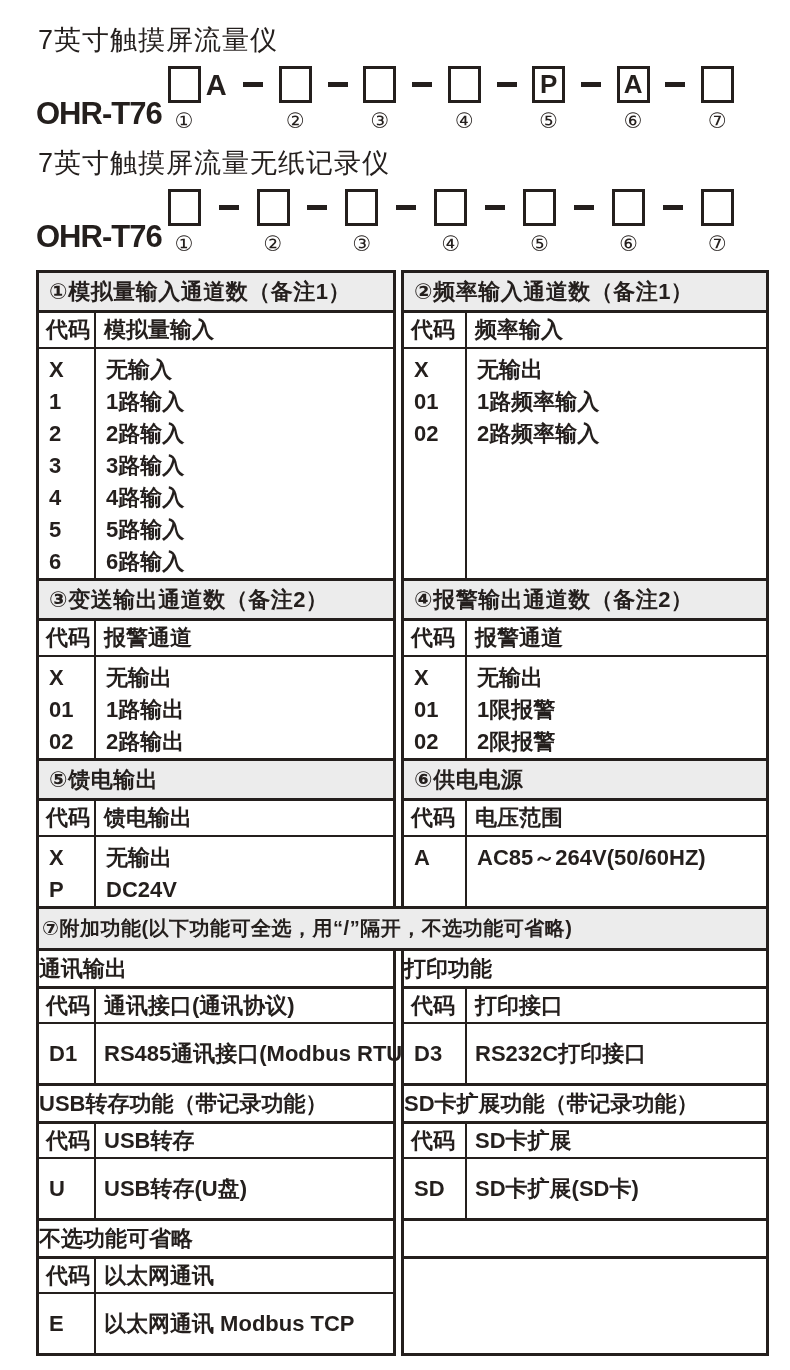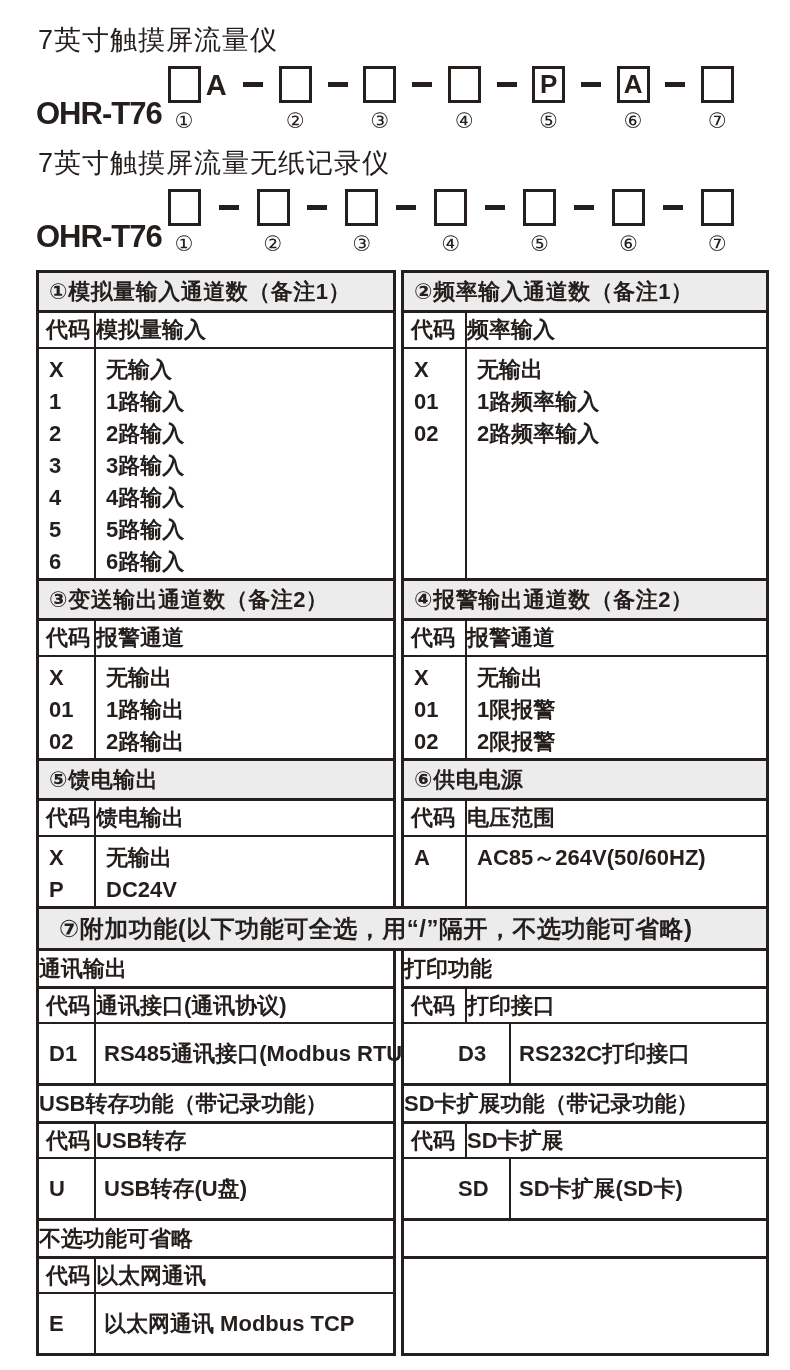--- a/index.html
+++ b/index.html
@@ -49,7 +49,7 @@
   .half.r .cols{grid-template-columns:63px 1fr;}
   .cols .cell{
     height:34px;display:flex;align-items:center;font-size:22px;font-weight:700;
-    padding-left:0;white-space:nowrap;
+    padding-left:8px;white-space:nowrap;
   }
   .cols .cell.code{border-right:2px solid #241f1d;padding-left:7px;}
   .body{display:grid;grid-template-columns:57px 1fr;flex:1;}

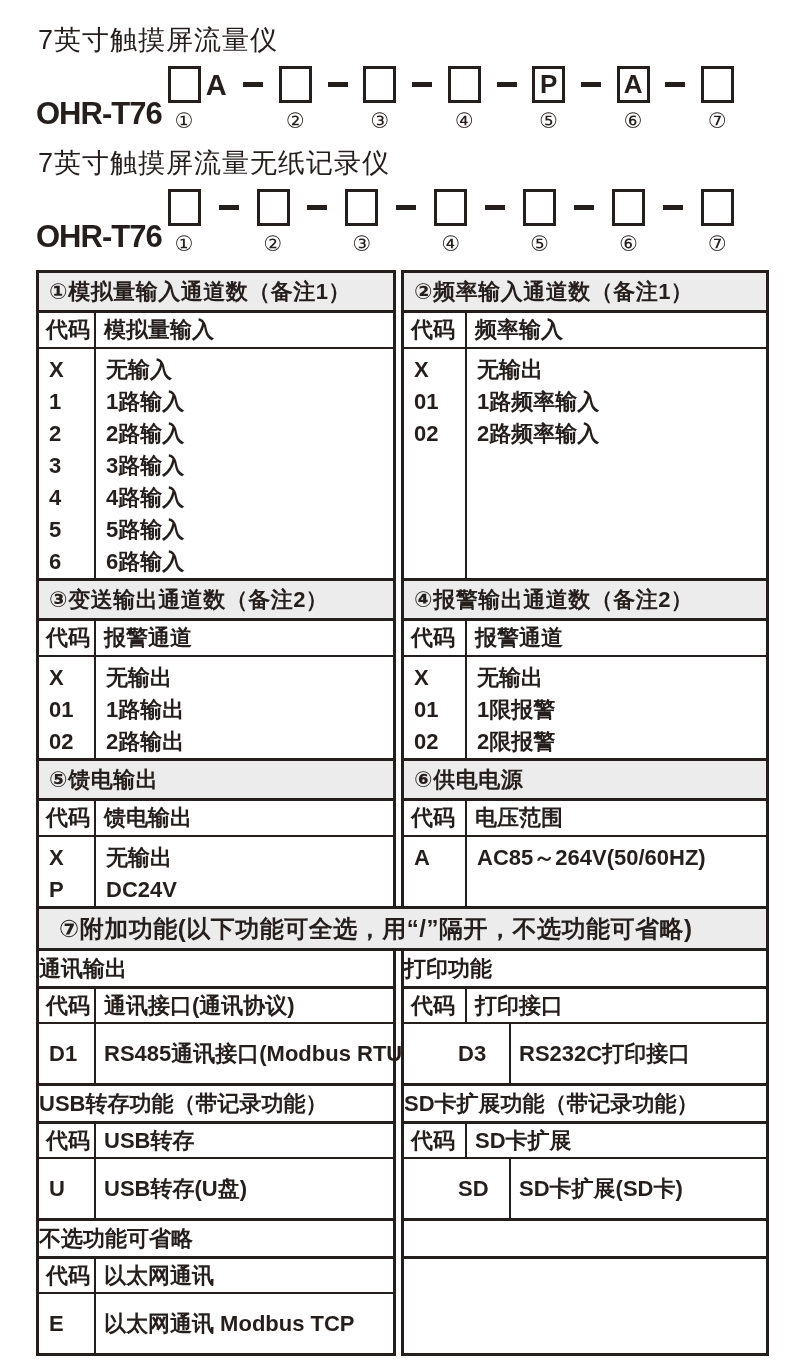--- a/index.html
+++ b/index.html
@@ -66,8 +66,8 @@
 
   .full-h{
     border:3px solid #241f1d;background:#ececec;height:39px;
-    display:flex;align-items:center;padding-left:20px;
-    font-size:24px;font-weight:700;letter-spacing:0.5px;white-space:nowrap;
+    display:flex;align-items:center;padding-left:3px;
+    font-size:20px;font-weight:700;letter-spacing:0.5px;white-space:nowrap;
   }
 
   .sub-h{

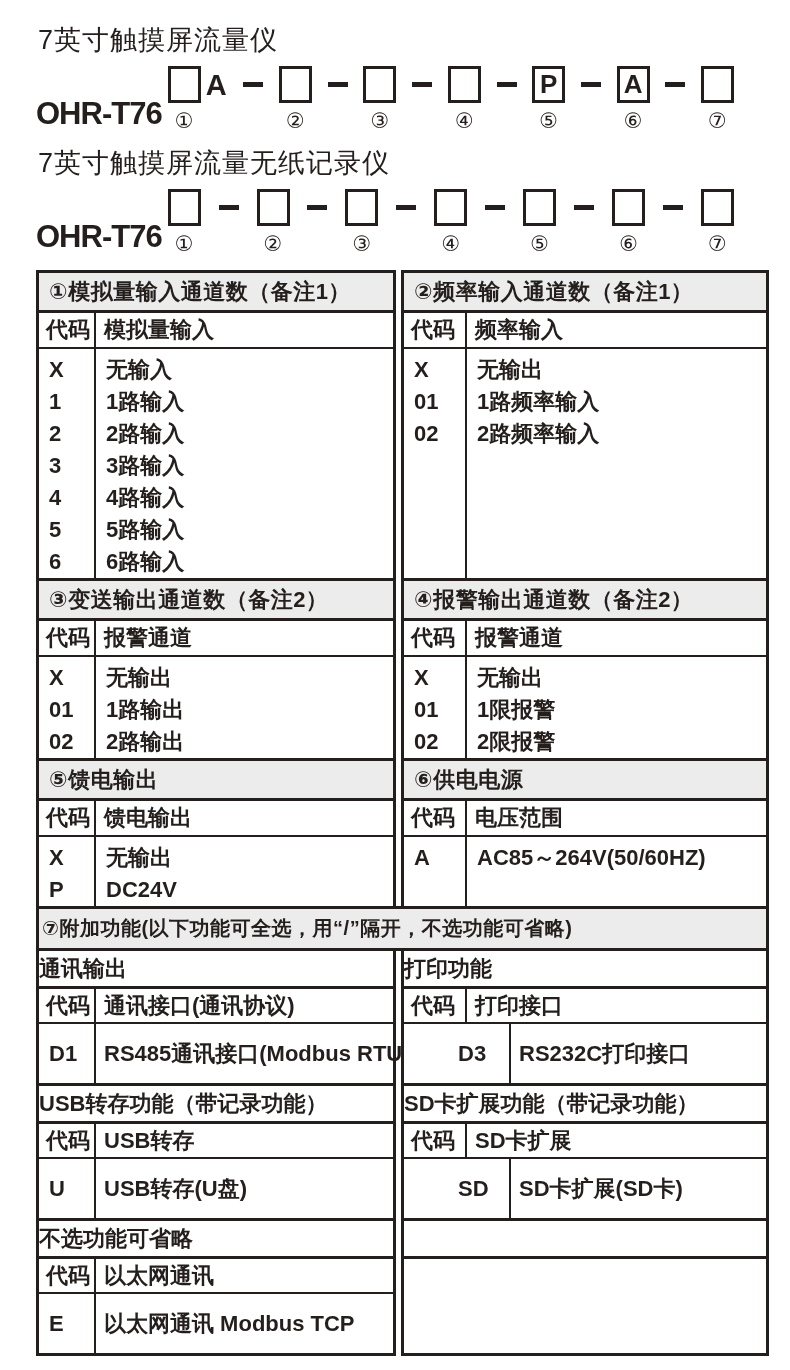--- a/index.html
+++ b/index.html
@@ -76,7 +76,7 @@
   }
   .g .cols .cell{height:33px;}
   .drow{display:grid;grid-template-columns:57px 1fr;height:59px;}
-  .half.r .drow{grid-template-columns:63px 1fr;margin-left:44px;}
+  .half.r .drow{grid-template-columns:63px 1fr;}
   .drow .cell{
     display:flex;align-items:center;font-size:22px;font-weight:700;
     padding-left:8px;white-space:nowrap;

